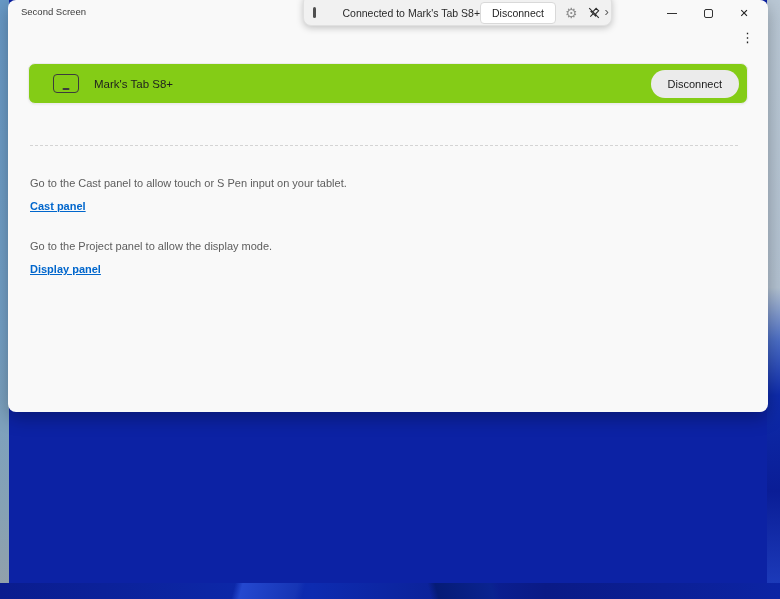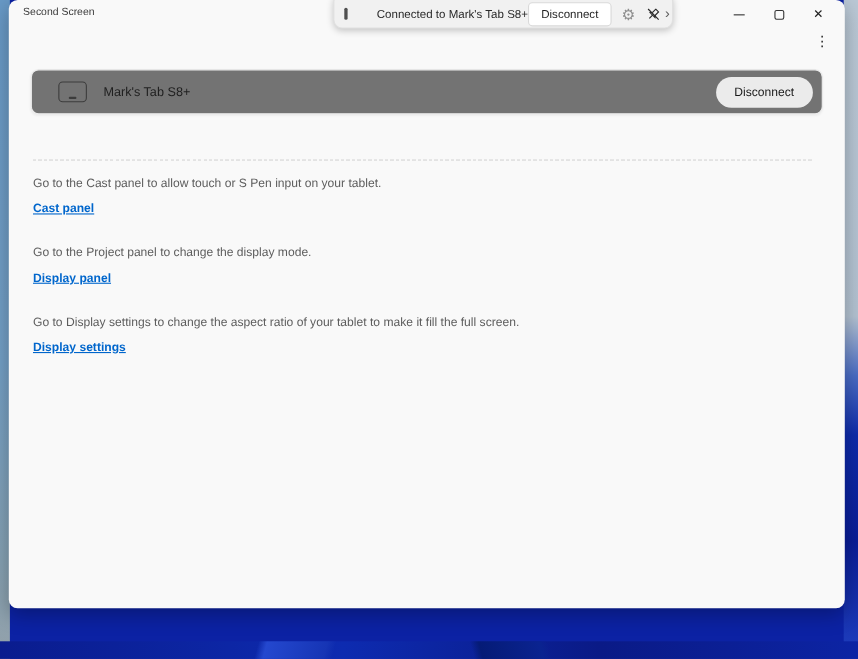--- a/index.html
+++ b/index.html
@@ -25,7 +25,7 @@
 
   
   .app-window {
-    position: absolute; left: 8px; top: 0; width: 760px; height: 553px; z-index: 1;
+    position: absolute; left: 8px; top: 0; width: 760px; height: 412px; z-index: 1;
     background: #f9f9f9; border-radius: 8px;
     box-shadow: 0 6px 18px rgba(0,0,0,0.28);
     overflow: hidden;

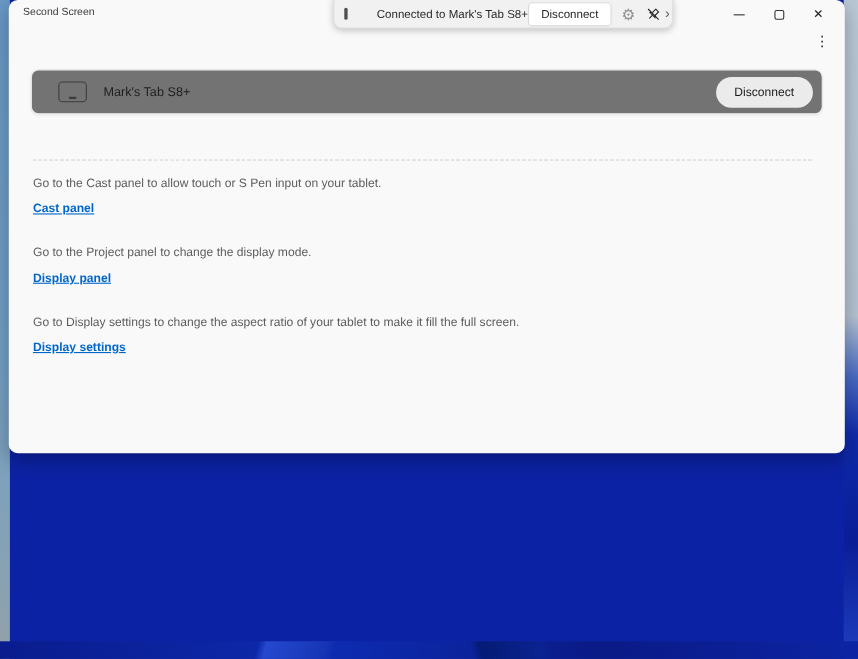--- a/index.html
+++ b/index.html
@@ -48,7 +48,7 @@
   
   .device-card {
     position: absolute; left: 20px; top: 63px; width: 720px; height: 41px;
-    background: #737373; border: 1px solid #ececec; border-radius: 7px;
+    background: #84cc16; border: 1px solid #ececec; border-radius: 7px;
     box-shadow: 0 1px 2px rgba(0,0,0,0.05);
     display: flex; align-items: center; padding: 0 8px 0 24px;
   }

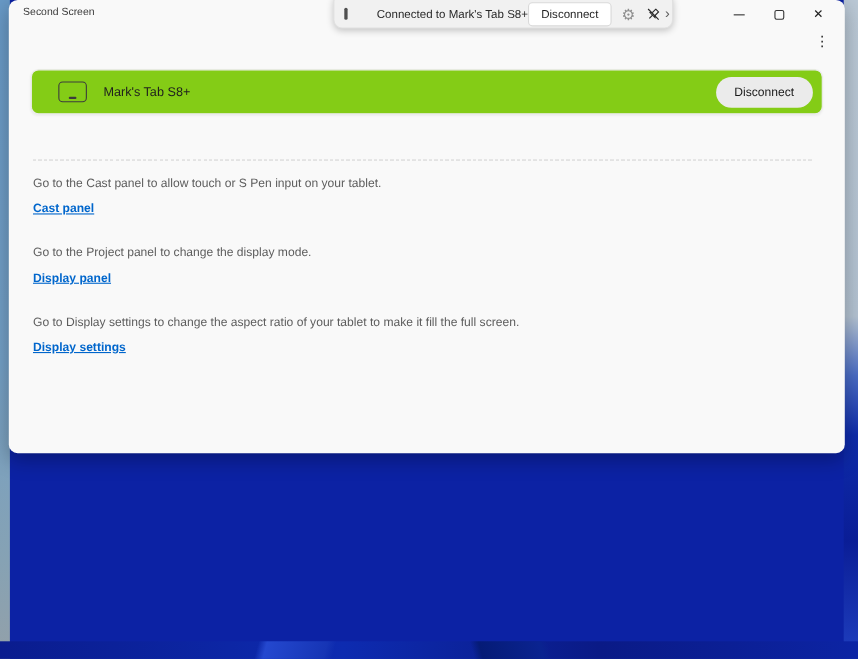--- a/index.html
+++ b/index.html
@@ -67,7 +67,7 @@
   }
 
   
-  .sections { position: absolute; left: 22px; top: 160px; width: 700px; }
+  .sections { position: absolute; left: 22px; top: 176px; width: 700px; }
   .section { margin-bottom: 25px; }
   .section-text { font-size: 11px; color: #5d5d5d; margin-bottom: 6px; line-height: 14px; }
   .section-link { font-size: 11px; font-weight: bold; color: #0066cc; text-decoration: underline; cursor: pointer; display: inline-block; text-align: right; }

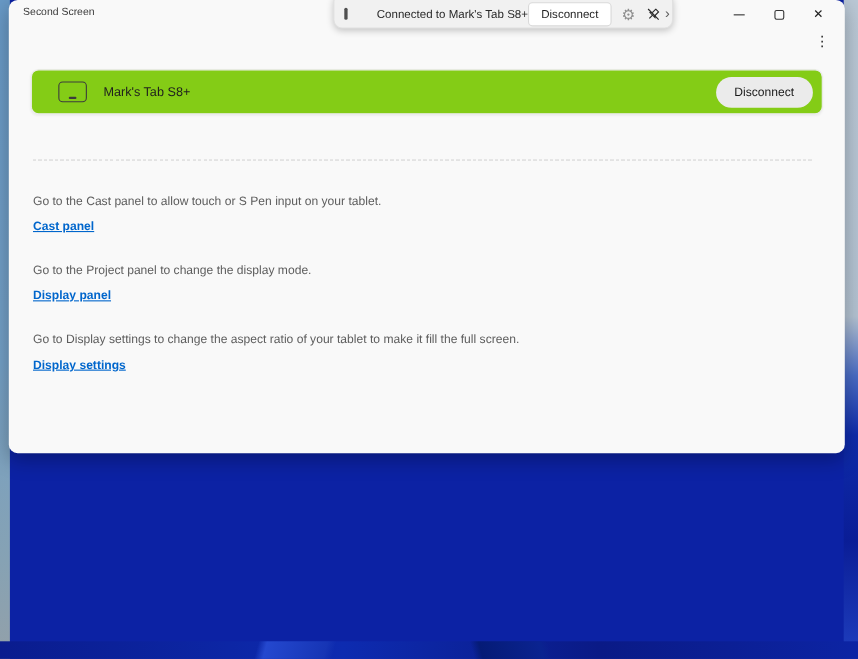--- a/index.html
+++ b/index.html
@@ -132,7 +132,7 @@
       <a class="section-link">Cast panel</a>
     </div>
     <div class="section">
-      <div class="section-text">Go to the Project panel to change the display mode.</div>
+      <div class="section-text">Go to the Project panel to allow the display mode.</div>
       <a class="section-link">Display panel</a>
     </div>
     <div class="section">

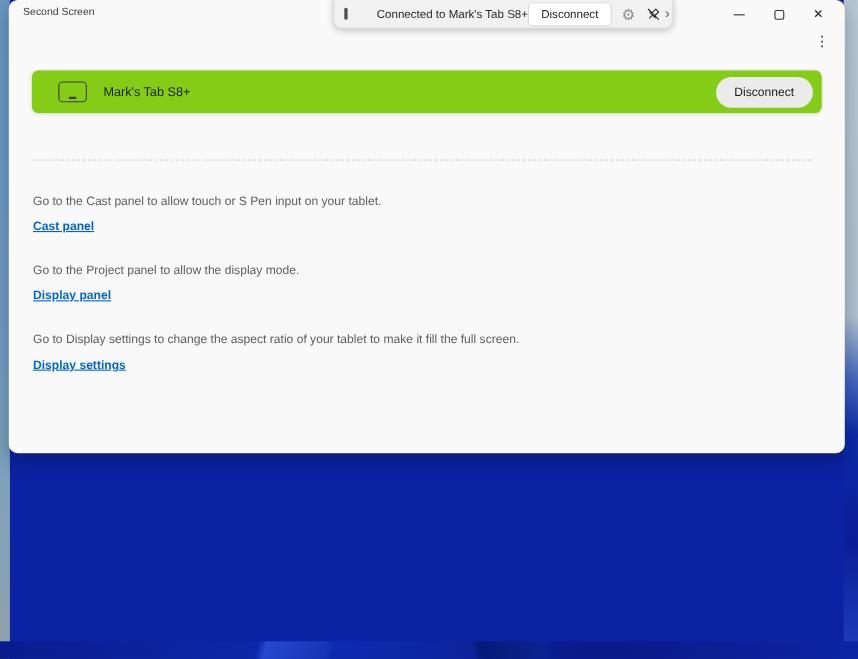--- a/index.html
+++ b/index.html
@@ -135,10 +135,6 @@
       <div class="section-text">Go to the Project panel to allow the display mode.</div>
       <a class="section-link">Display panel</a>
     </div>
-    <div class="section">
-      <div class="section-text">Go to Display settings to change the aspect ratio of your tablet to make it fill the full screen.</div>
-      <a class="section-link">Display settings</a>
-    </div>
   </div>
 
 </div>

